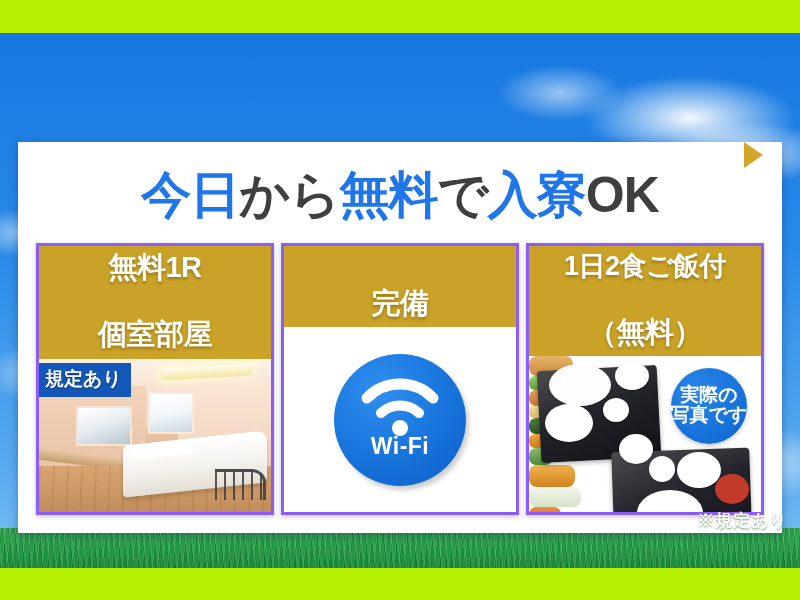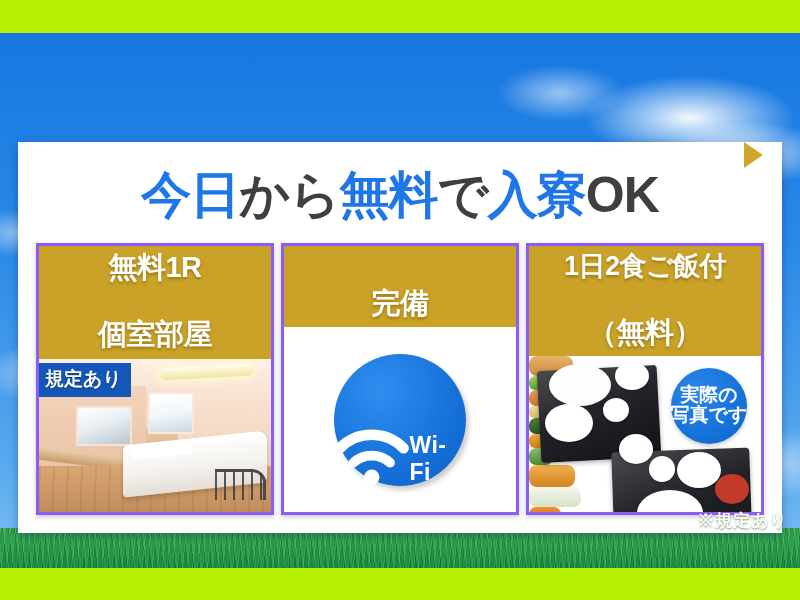--- a/index.html
+++ b/index.html
@@ -233,8 +233,8 @@
     border-radius: 50%;
     background: radial-gradient(circle at 35% 28%, #2f8ff0 0%, #1570d8 60%, #0d62c8 100%);
     box-shadow: 3px 4px 5px rgba(0,0,0,.2);
-    display: flex; flex-direction: row;
-    align-items: flex-end; justify-content: flex-start;
+    display: flex; flex-direction: column;
+    align-items: center; justify-content: flex-start;
     padding-top: 22px;
   }
   .wifi-svg { width: 78px; height: 60px; display: block; }

